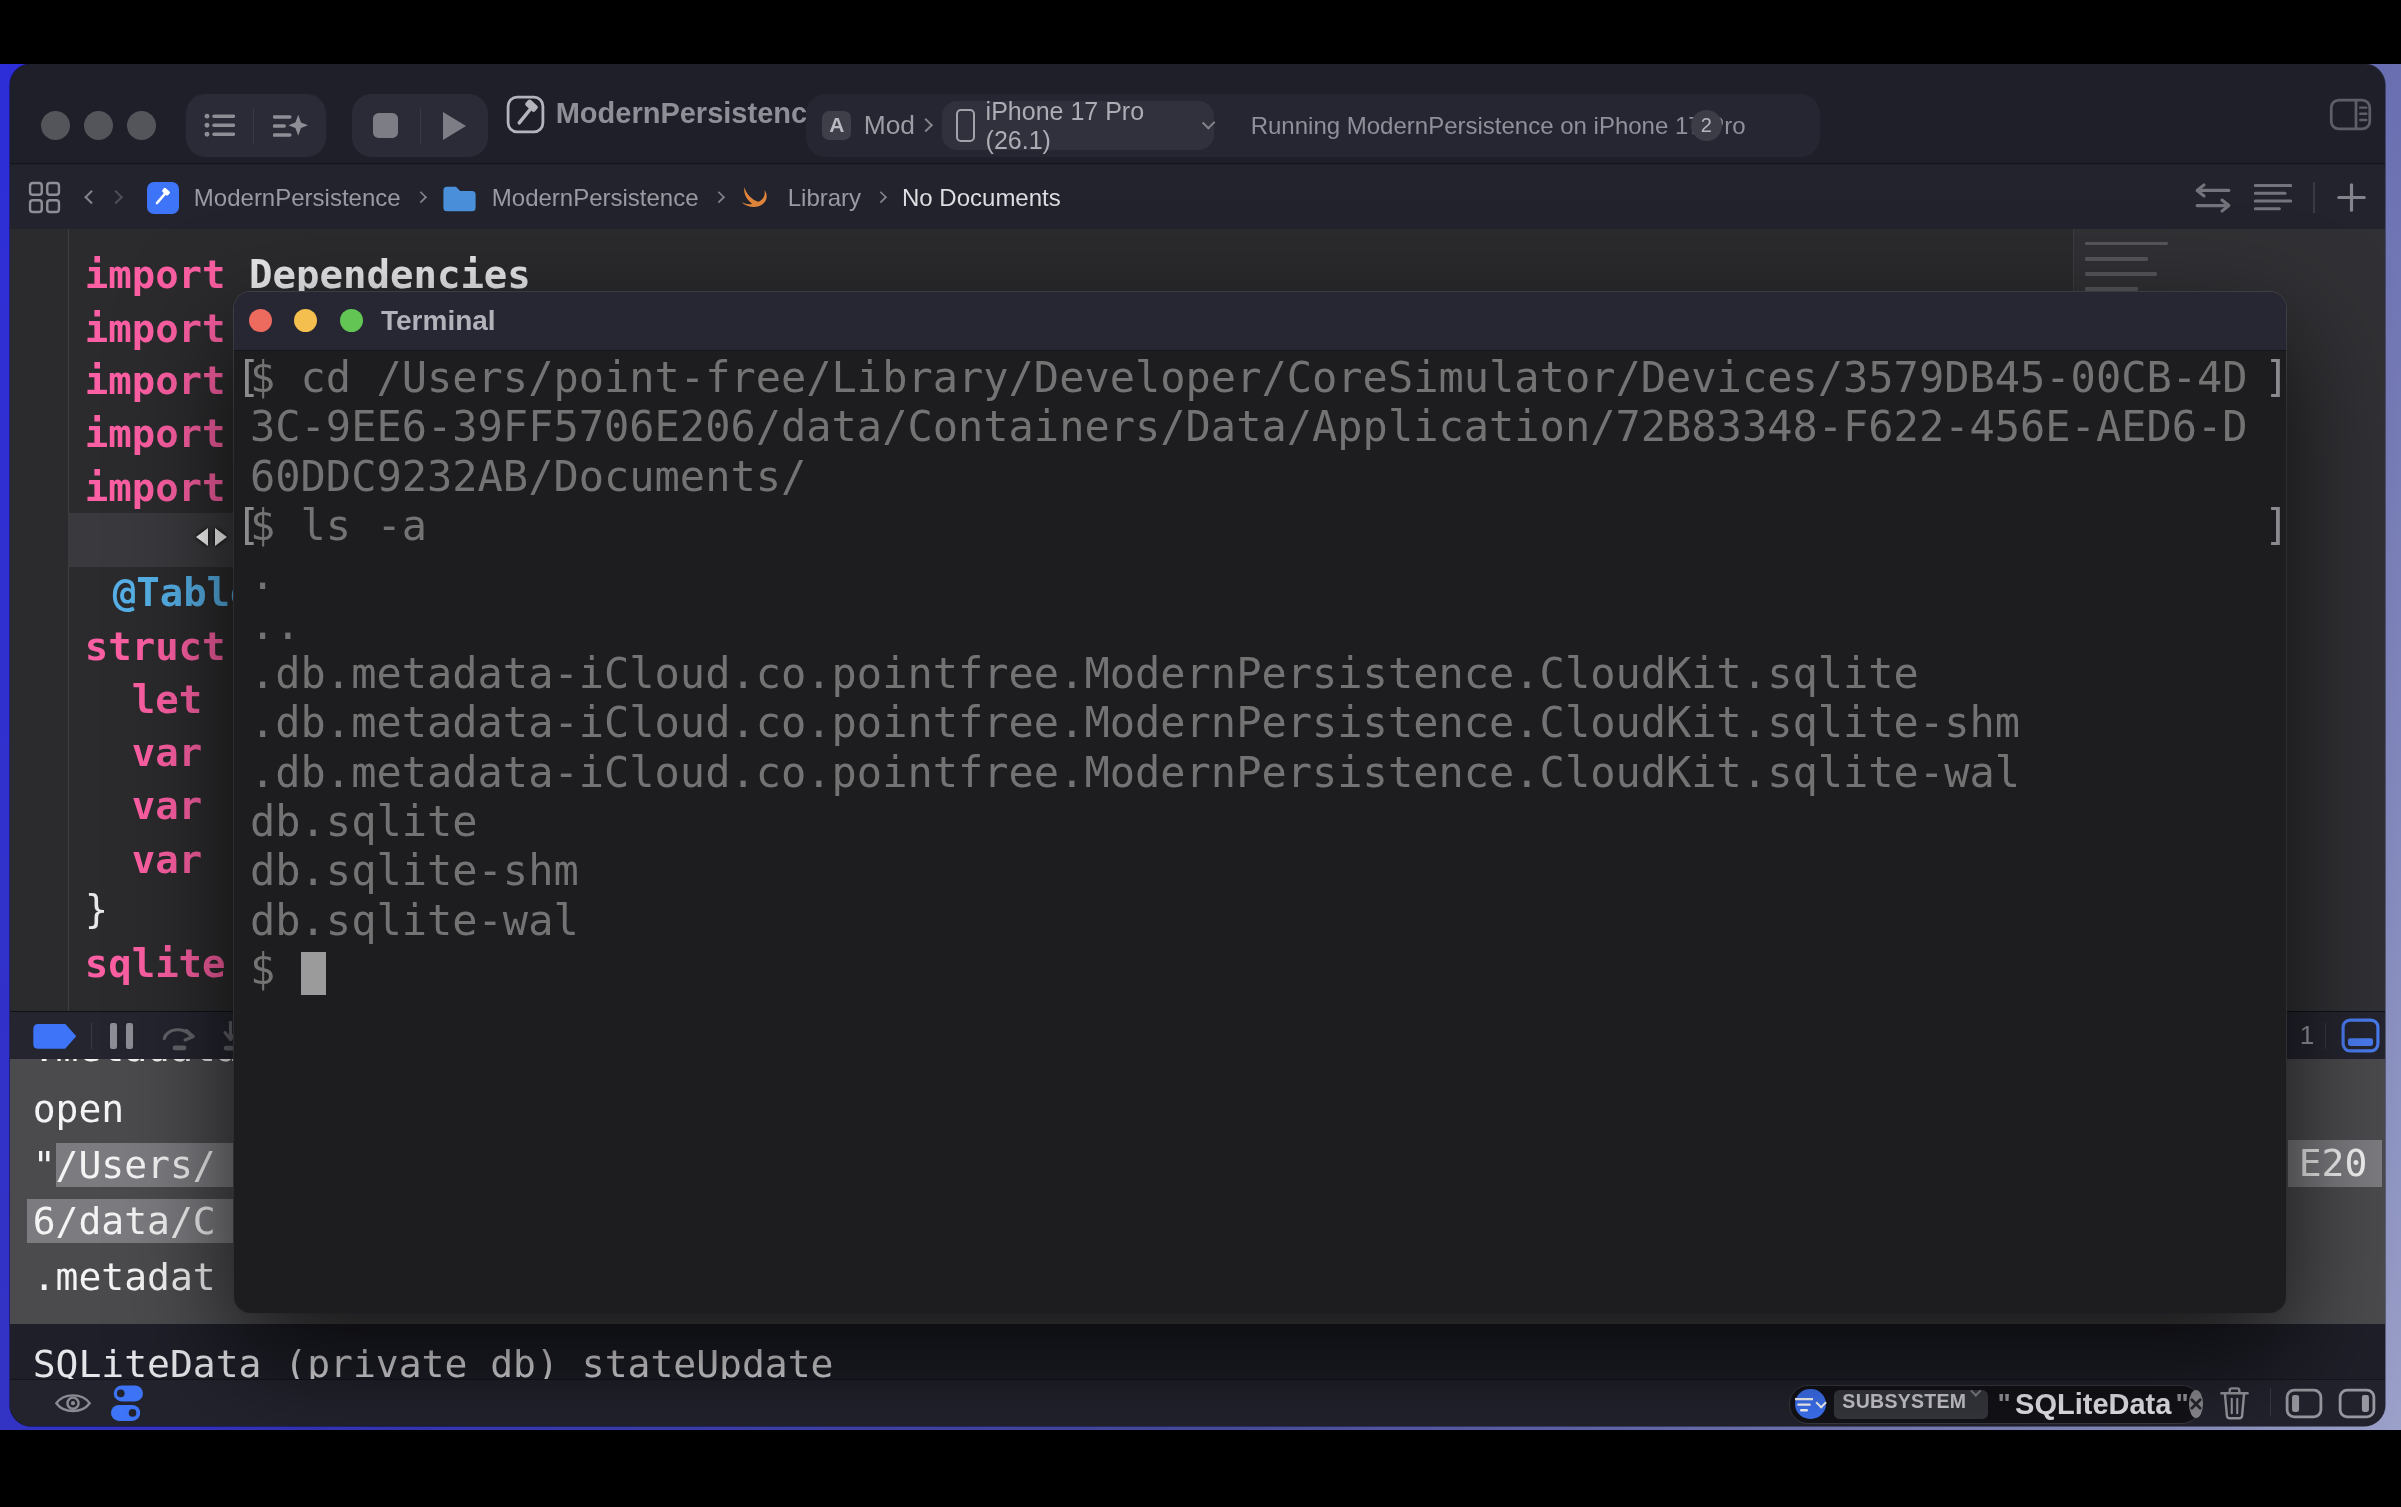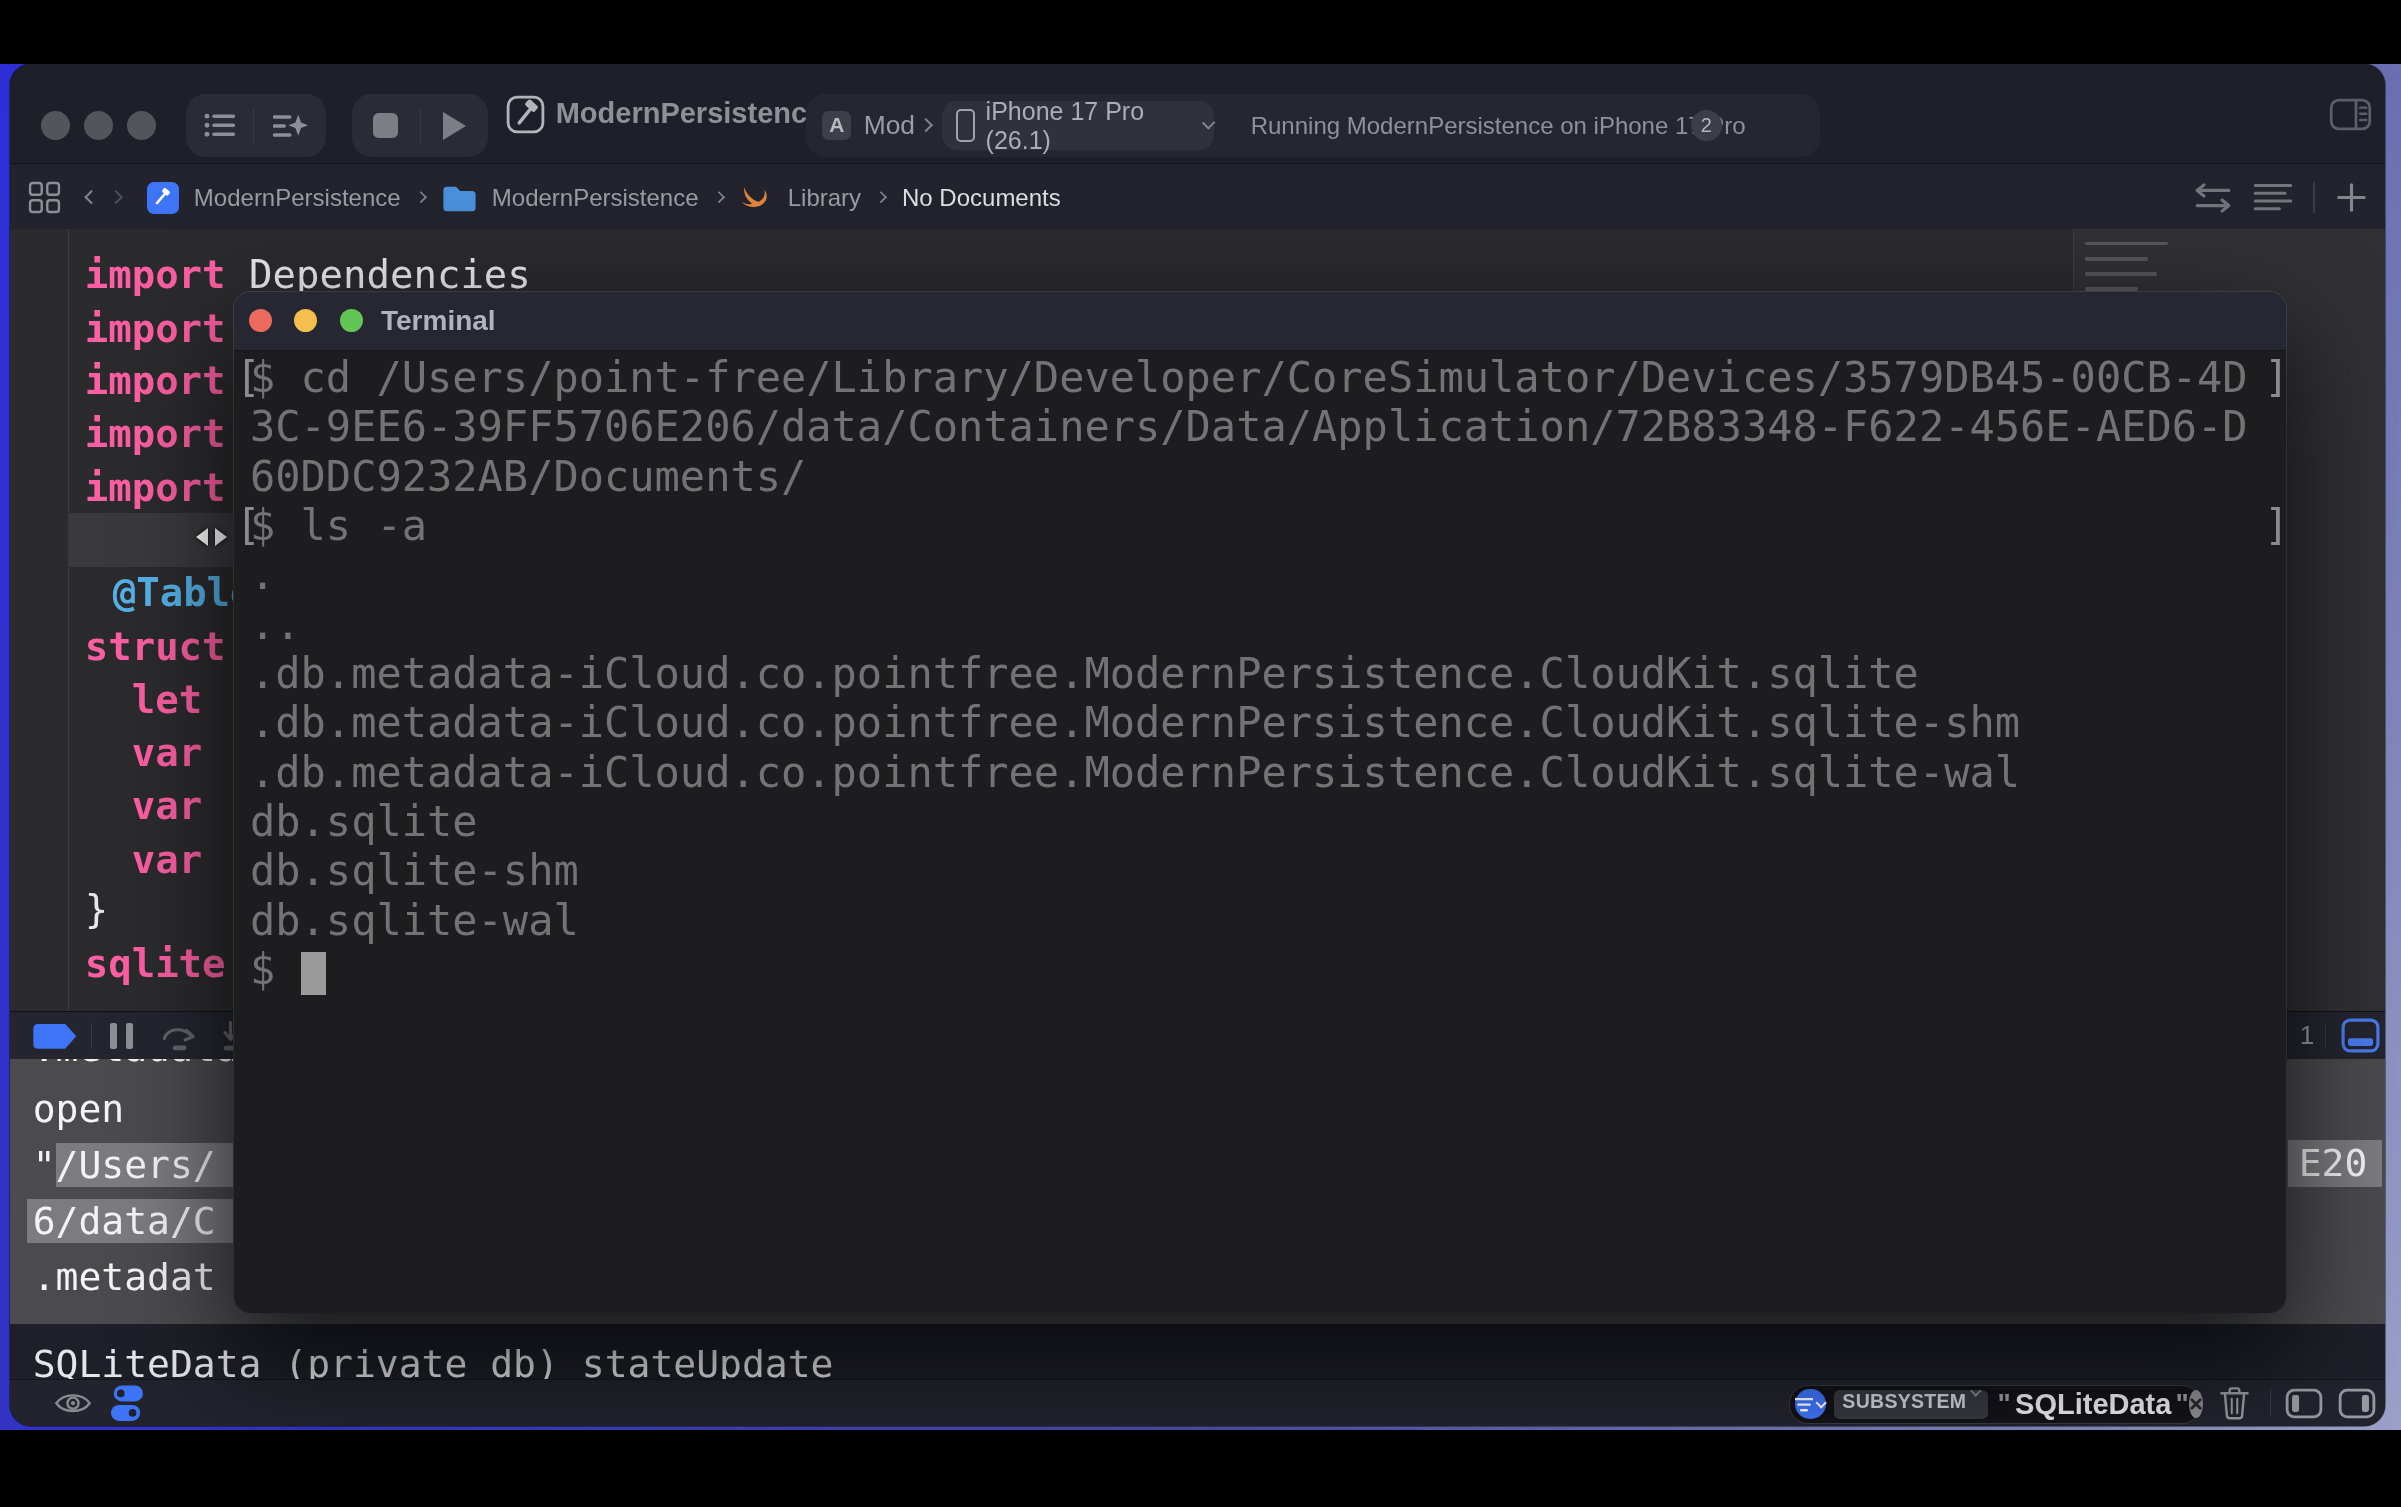--- a/index.html
+++ b/index.html
@@ -49,7 +49,7 @@
   .kw{color:#fc5fa3;font-weight:700;}
   .attr{color:#56b1e8;font-weight:700;margin-left:28px;}
   .plain{color:#e8e8ea;}
-  .rest{color:#e8e8ea;font-weight:400;}
+  .rest{color:#e8e8ea;font-weight:700;}
   #curline{left:58px;top:449px;width:2005px;height:54px;background:#3a3a3e;}
   
   #debugbar{left:0;top:947px;width:2375px;height:48px;background:#24252f;border-top:1.4px solid #101018;}

